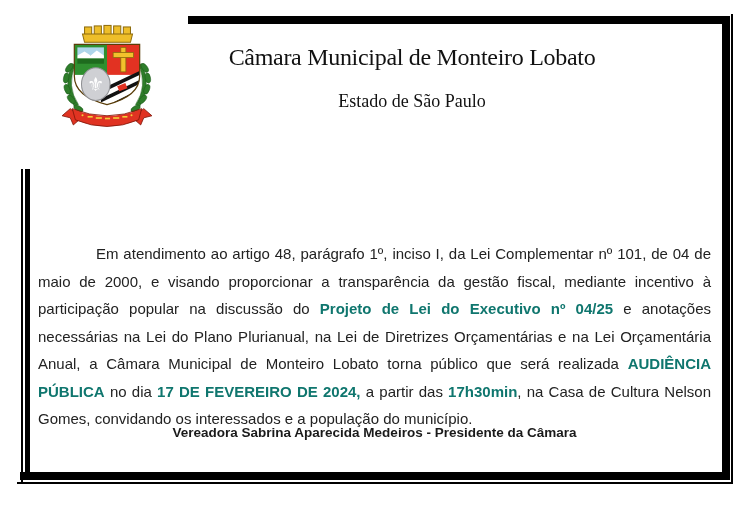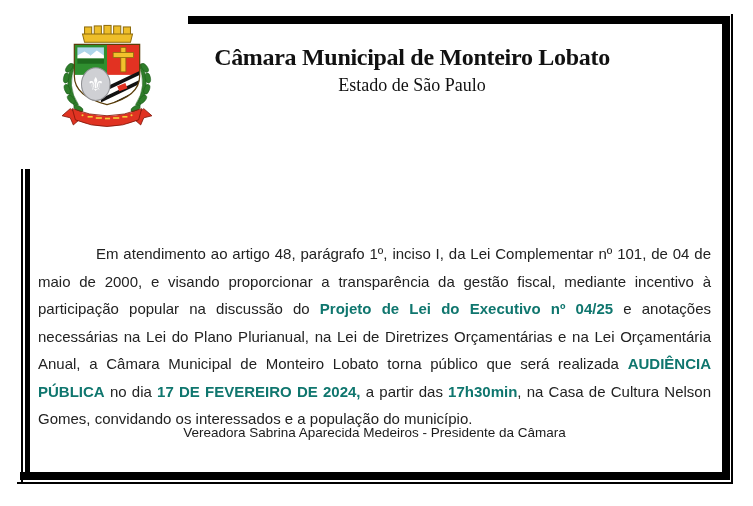--- a/index.html
+++ b/index.html
@@ -21,7 +21,7 @@
   .logo{position:absolute;left:58px;top:22px;width:98px;height:112px}
   .titles{position:absolute;left:162px;top:44px;width:500px;text-align:center;
           font-family:"Liberation Serif","DejaVu Serif",serif}
-  .title{font-size:24px;font-weight:bold;letter-spacing:-0.3px;color:#111}
+  .title{font-size:24px;font-weight:normal;letter-spacing:-0.3px;color:#111}
   .subtitle{font-size:18px;margin-top:4px;color:#111}
 
   

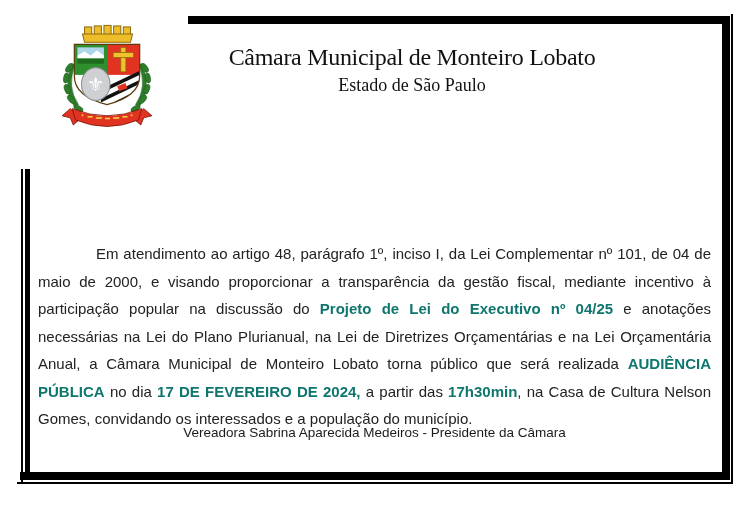--- a/index.html
+++ b/index.html
@@ -22,7 +22,7 @@
   .titles{position:absolute;left:162px;top:44px;width:500px;text-align:center;
           font-family:"Liberation Serif","DejaVu Serif",serif}
   .title{font-size:24px;font-weight:normal;letter-spacing:-0.3px;color:#111}
-  .subtitle{font-size:18px;margin-top:4px;color:#111}
+  .subtitle{font-size:18px;margin-top:20px;color:#111}
 
   
   .heading{position:absolute;left:38px;top:146px;width:624px;text-align:center;

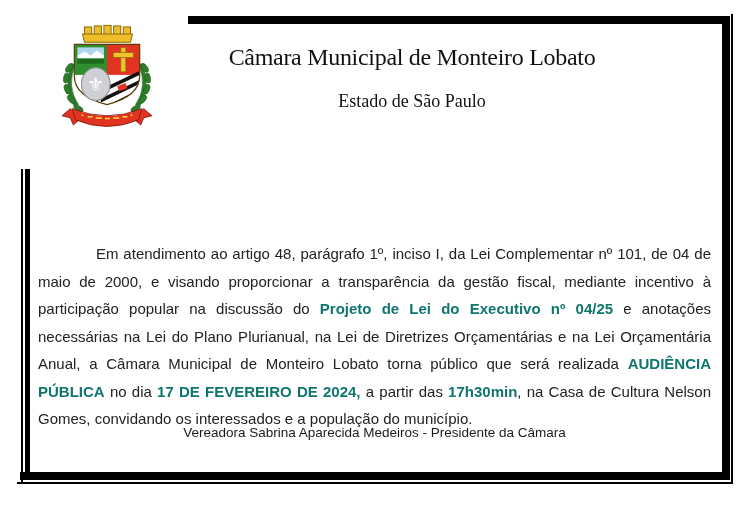--- a/index.html
+++ b/index.html
@@ -35,7 +35,7 @@
 
   
   .signatures{position:absolute;left:38px;top:425px;width:673px;text-align:center;
-              font-weight:normal;font-size:13.5px;line-height:16.5px;color:#1a1a1a}
+              font-weight:bold;font-size:13.5px;line-height:16.5px;color:#1a1a1a}
 </style>
 </head>
 <body>

